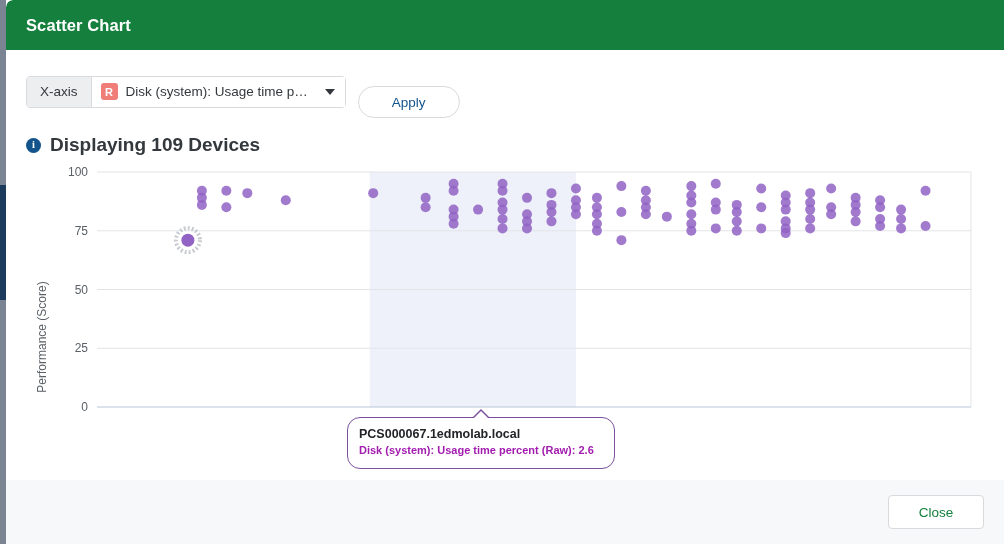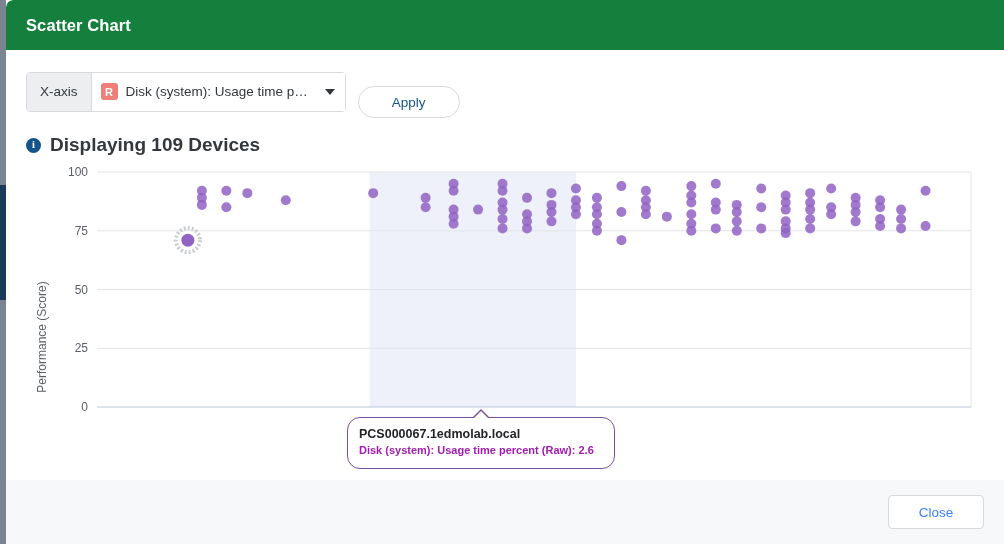--- a/index.html
+++ b/index.html
@@ -56,7 +56,7 @@
     display: flex; align-items: stretch;
     border: 1px solid #d8dade;
     border-radius: 4px;
-    height: 40px;
+    height: 32px;
     background: #ffffff;
   }
   .axis-label {

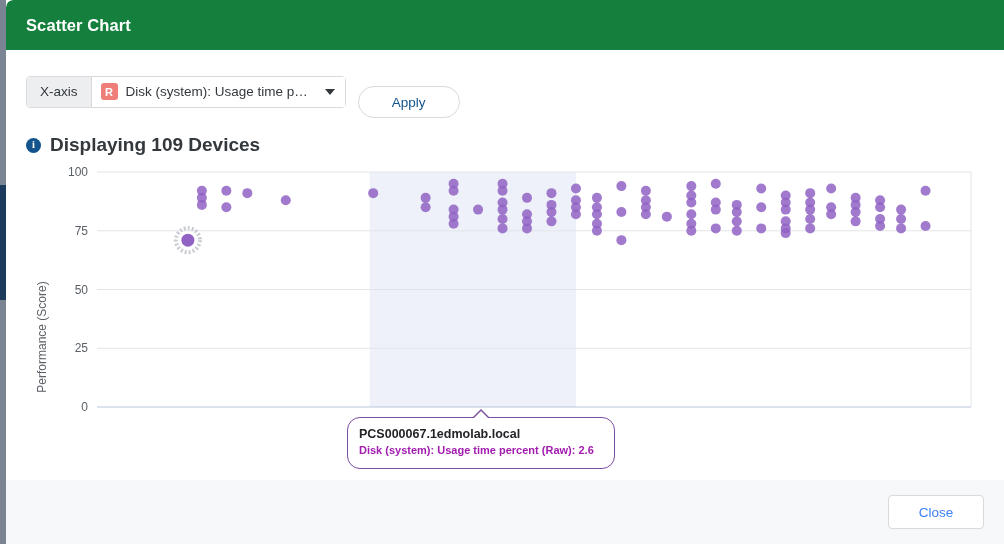--- a/index.html
+++ b/index.html
@@ -226,7 +226,7 @@
     background: #ffffff;
     border: 1px solid #d8dade;
     border-radius: 4px;
-    color: #3b82f6;
+    color: #15803d;
     font-size: 13.5px;
     font-family: "Liberation Sans", sans-serif;
     cursor: pointer;

